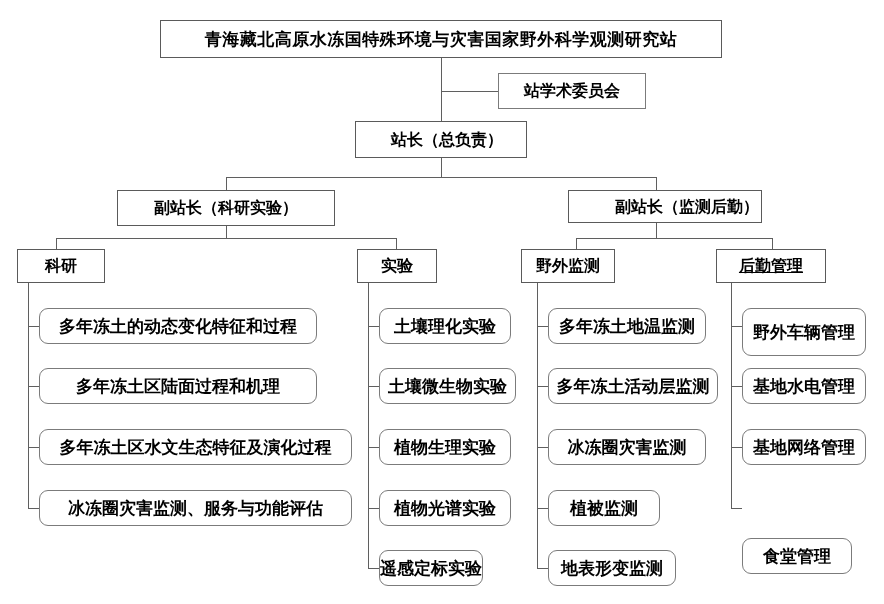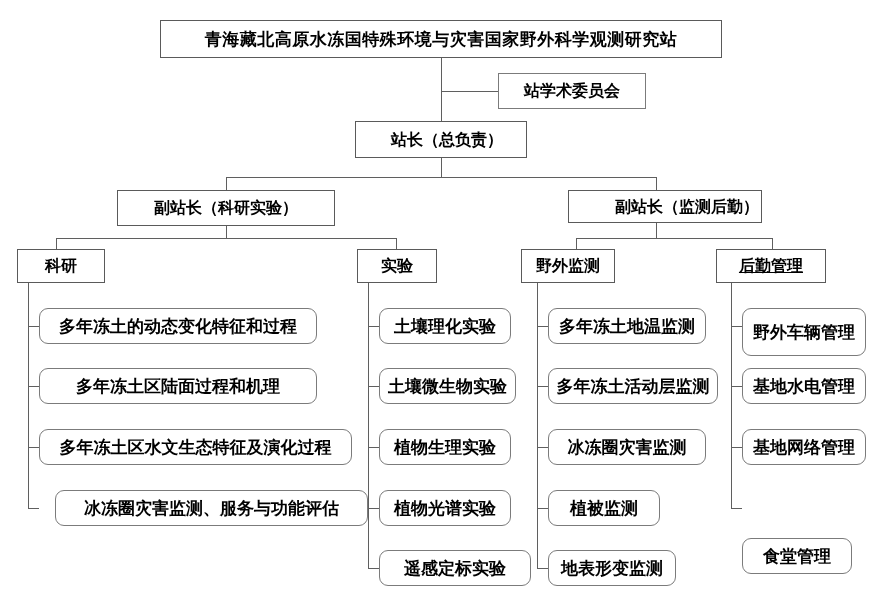--- a/index.html
+++ b/index.html
@@ -119,7 +119,7 @@
   <div class="node t-leaf" style="left:39px; top:308px; width:278px; height:36px;">多年冻土的动态变化特征和过程</div>
   <div class="node t-leaf" style="left:39px; top:368px; width:278px; height:36px;">多年冻土区陆面过程和机理</div>
   <div class="node t-leaf" style="left:39px; top:429px; width:313px; height:36px;">多年冻土区水文生态特征及演化过程</div>
-  <div class="node t-leaf" style="left:39px; top:490px; width:313px; height:36px;margin-left:16px;">冰冻圈灾害监测、服务与功能评估</div>
+  <div class="node t-leaf" style="left:39px; top:490px; width:313px; height:36px;">冰冻圈灾害监测、服务与功能评估</div>
 
   <div class="node t-leaf" style="left:379px; top:308px; width:132px; height:36px;">土壤理化实验</div>
   <div class="node t-leaf" style="left:379px; top:429px; width:132px; height:36px;">植物生理实验</div>

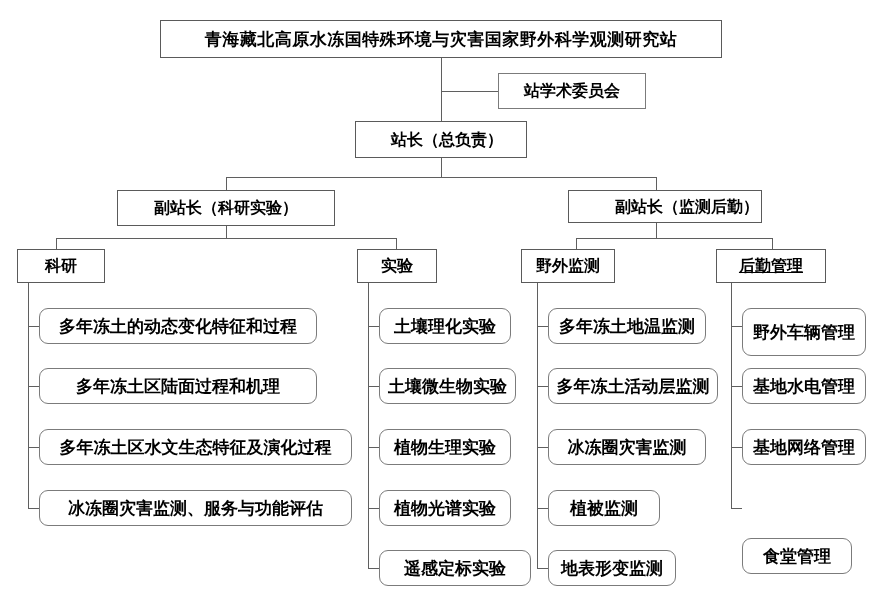--- a/index.html
+++ b/index.html
@@ -125,7 +125,7 @@
   <div class="node t-leaf" style="left:379px; top:429px; width:132px; height:36px;">植物生理实验</div>
   <div class="node t-leaf" style="left:379px; top:368px; width:137px; height:36px;">土壤微生物实验</div>
   <div class="node t-leaf" style="left:379px; top:490px; width:132px; height:36px;">植物光谱实验</div>
-  <div class="node t-leaf" style="left:379px; top:550px; width:152px; height:36px;">遥感定标实验</div>
+  <div class="node t-leaf" style="left:379px; top:550px; width:104px; height:36px;">遥感定标实验</div>
 
   <div class="node t-leaf" style="left:548px; top:308px; width:158px; height:36px;">多年冻土地温监测</div>
   <div class="node t-leaf" style="left:548px; top:368px; width:170px; height:36px;">多年冻土活动层监测</div>

